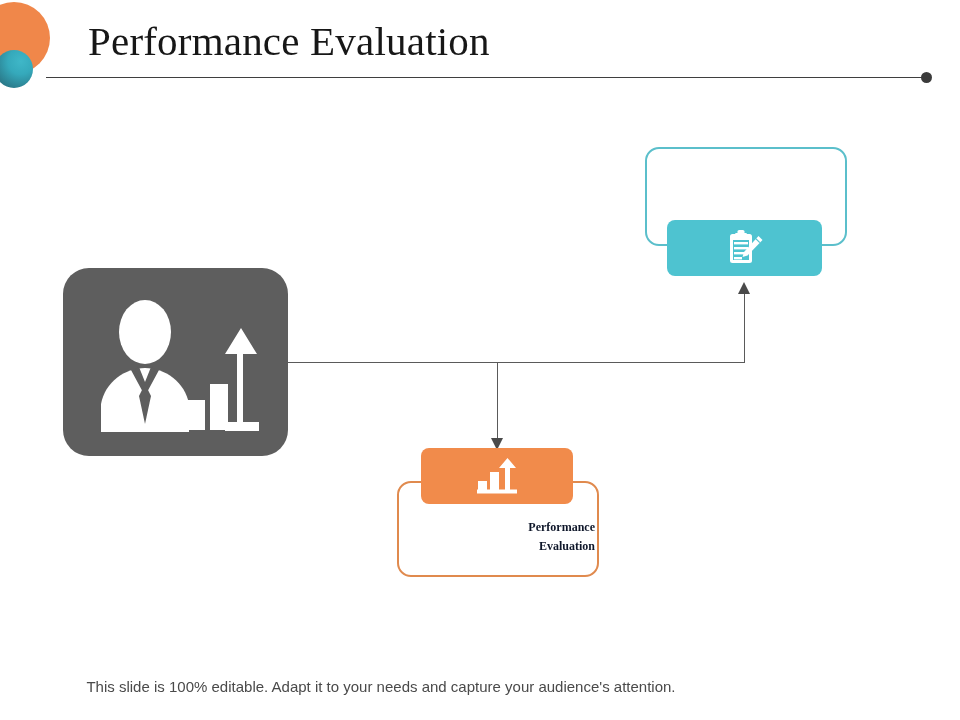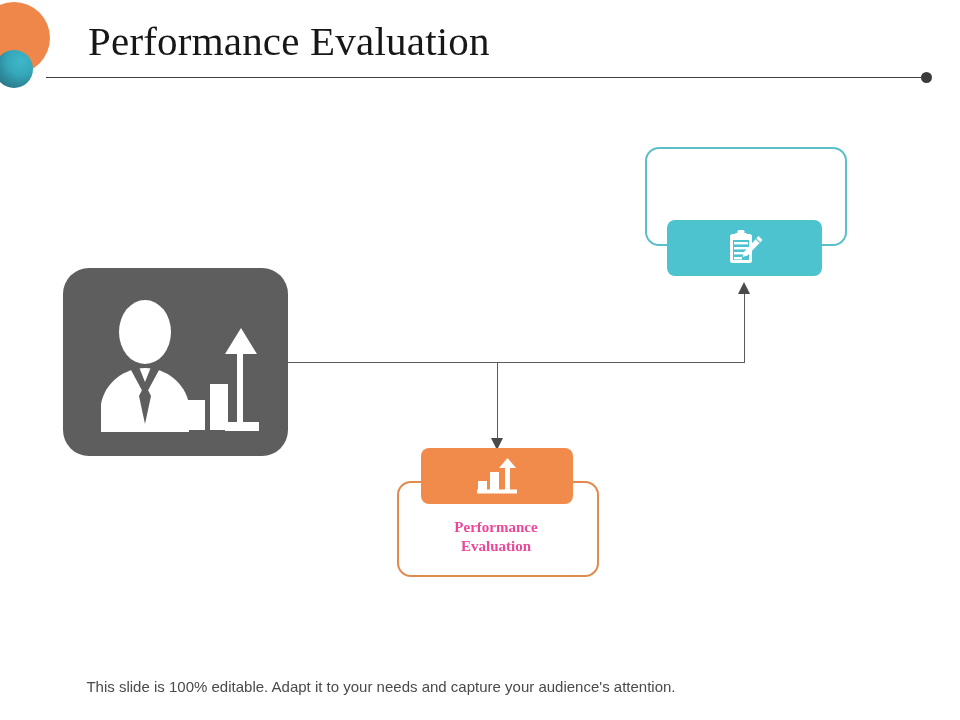--- a/index.html
+++ b/index.html
@@ -191,12 +191,12 @@
     left: 397px;
     top: 518px;
     width: 198px;
-    text-align: center;
+    text-align: right;
     font-family: "Liberation Serif", serif;
     font-weight: bold;
-    font-size: 15px;
+    font-size: 12px;
     line-height: 19px;
-    color: #ec4899;
+    color: #0f172a;
     white-space: pre-line;
   }
 

